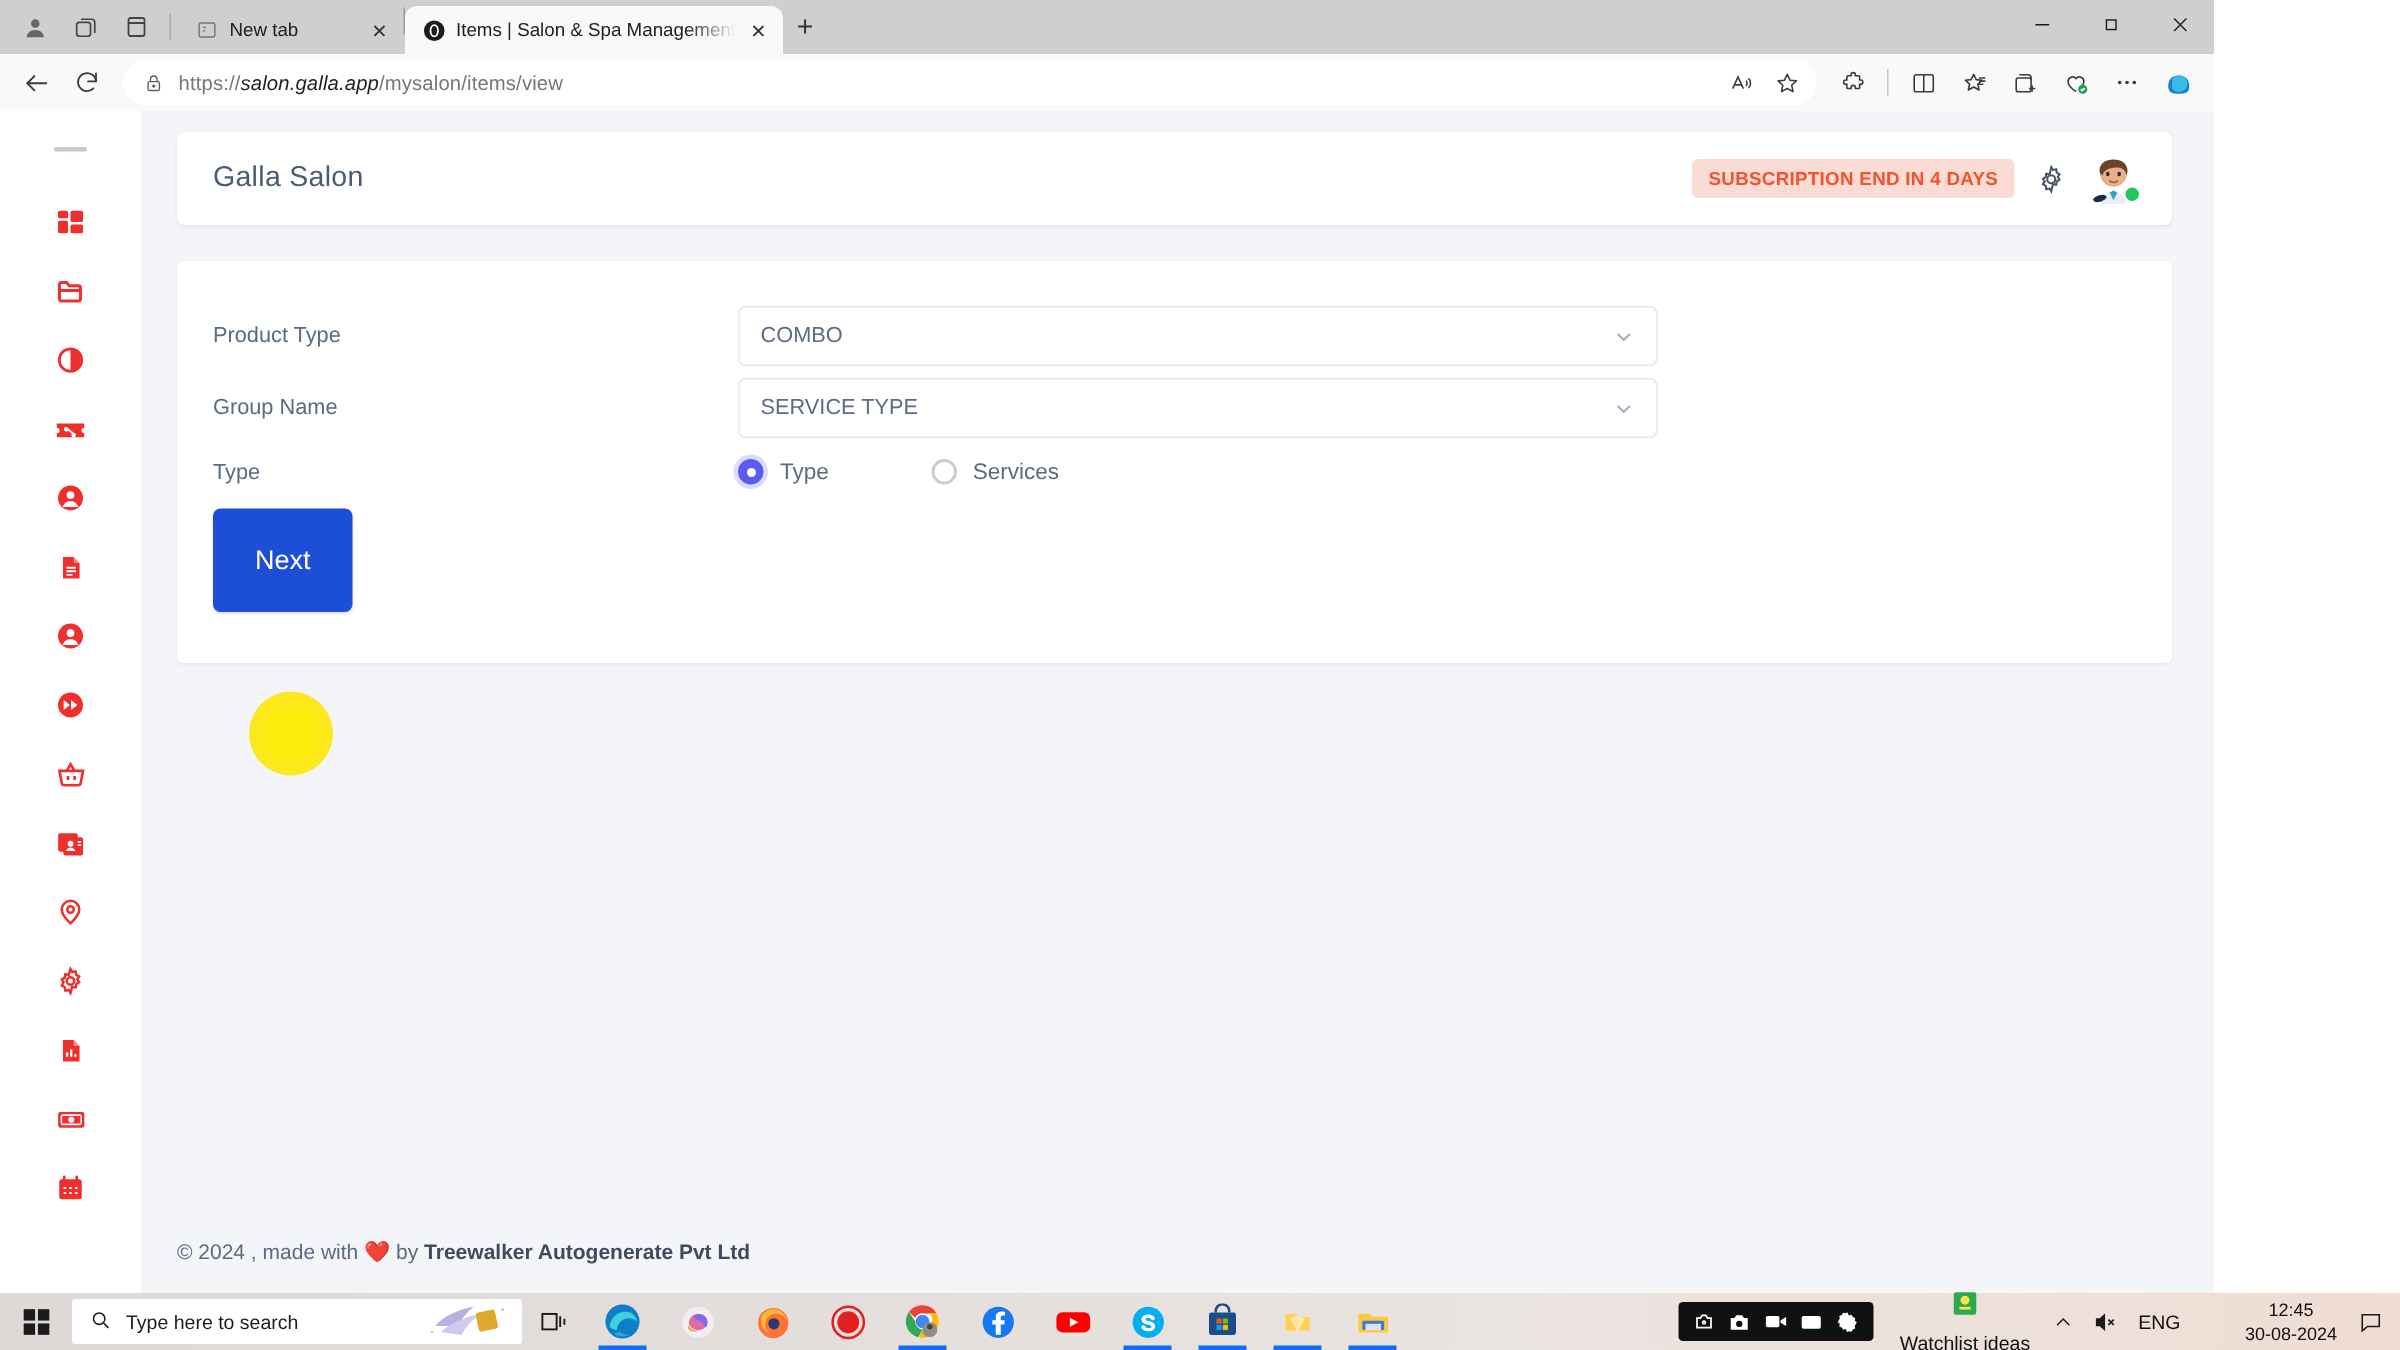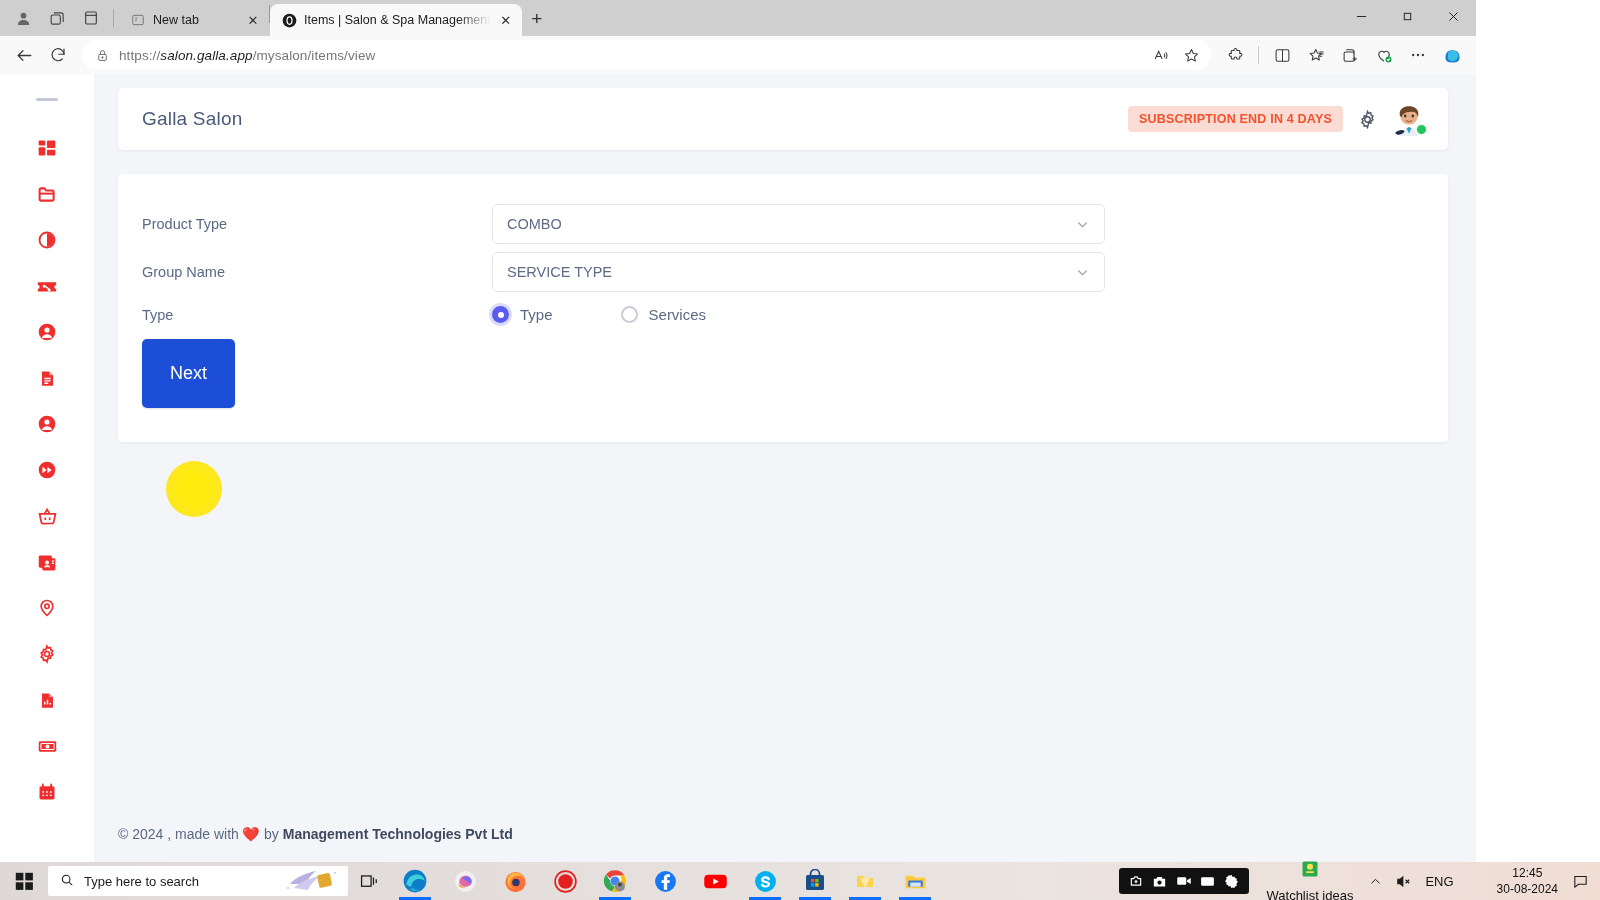--- a/index.html
+++ b/index.html
@@ -518,7 +518,7 @@
         <span>© 2024 , made with</span>
         <span>❤️</span>
         <span>by</span>
-        <b>Management Technologies Pvt Ltd</b>
+        <b>Treewalker Autogenerate Pvt Ltd</b>
       </div>
     </div>
 

